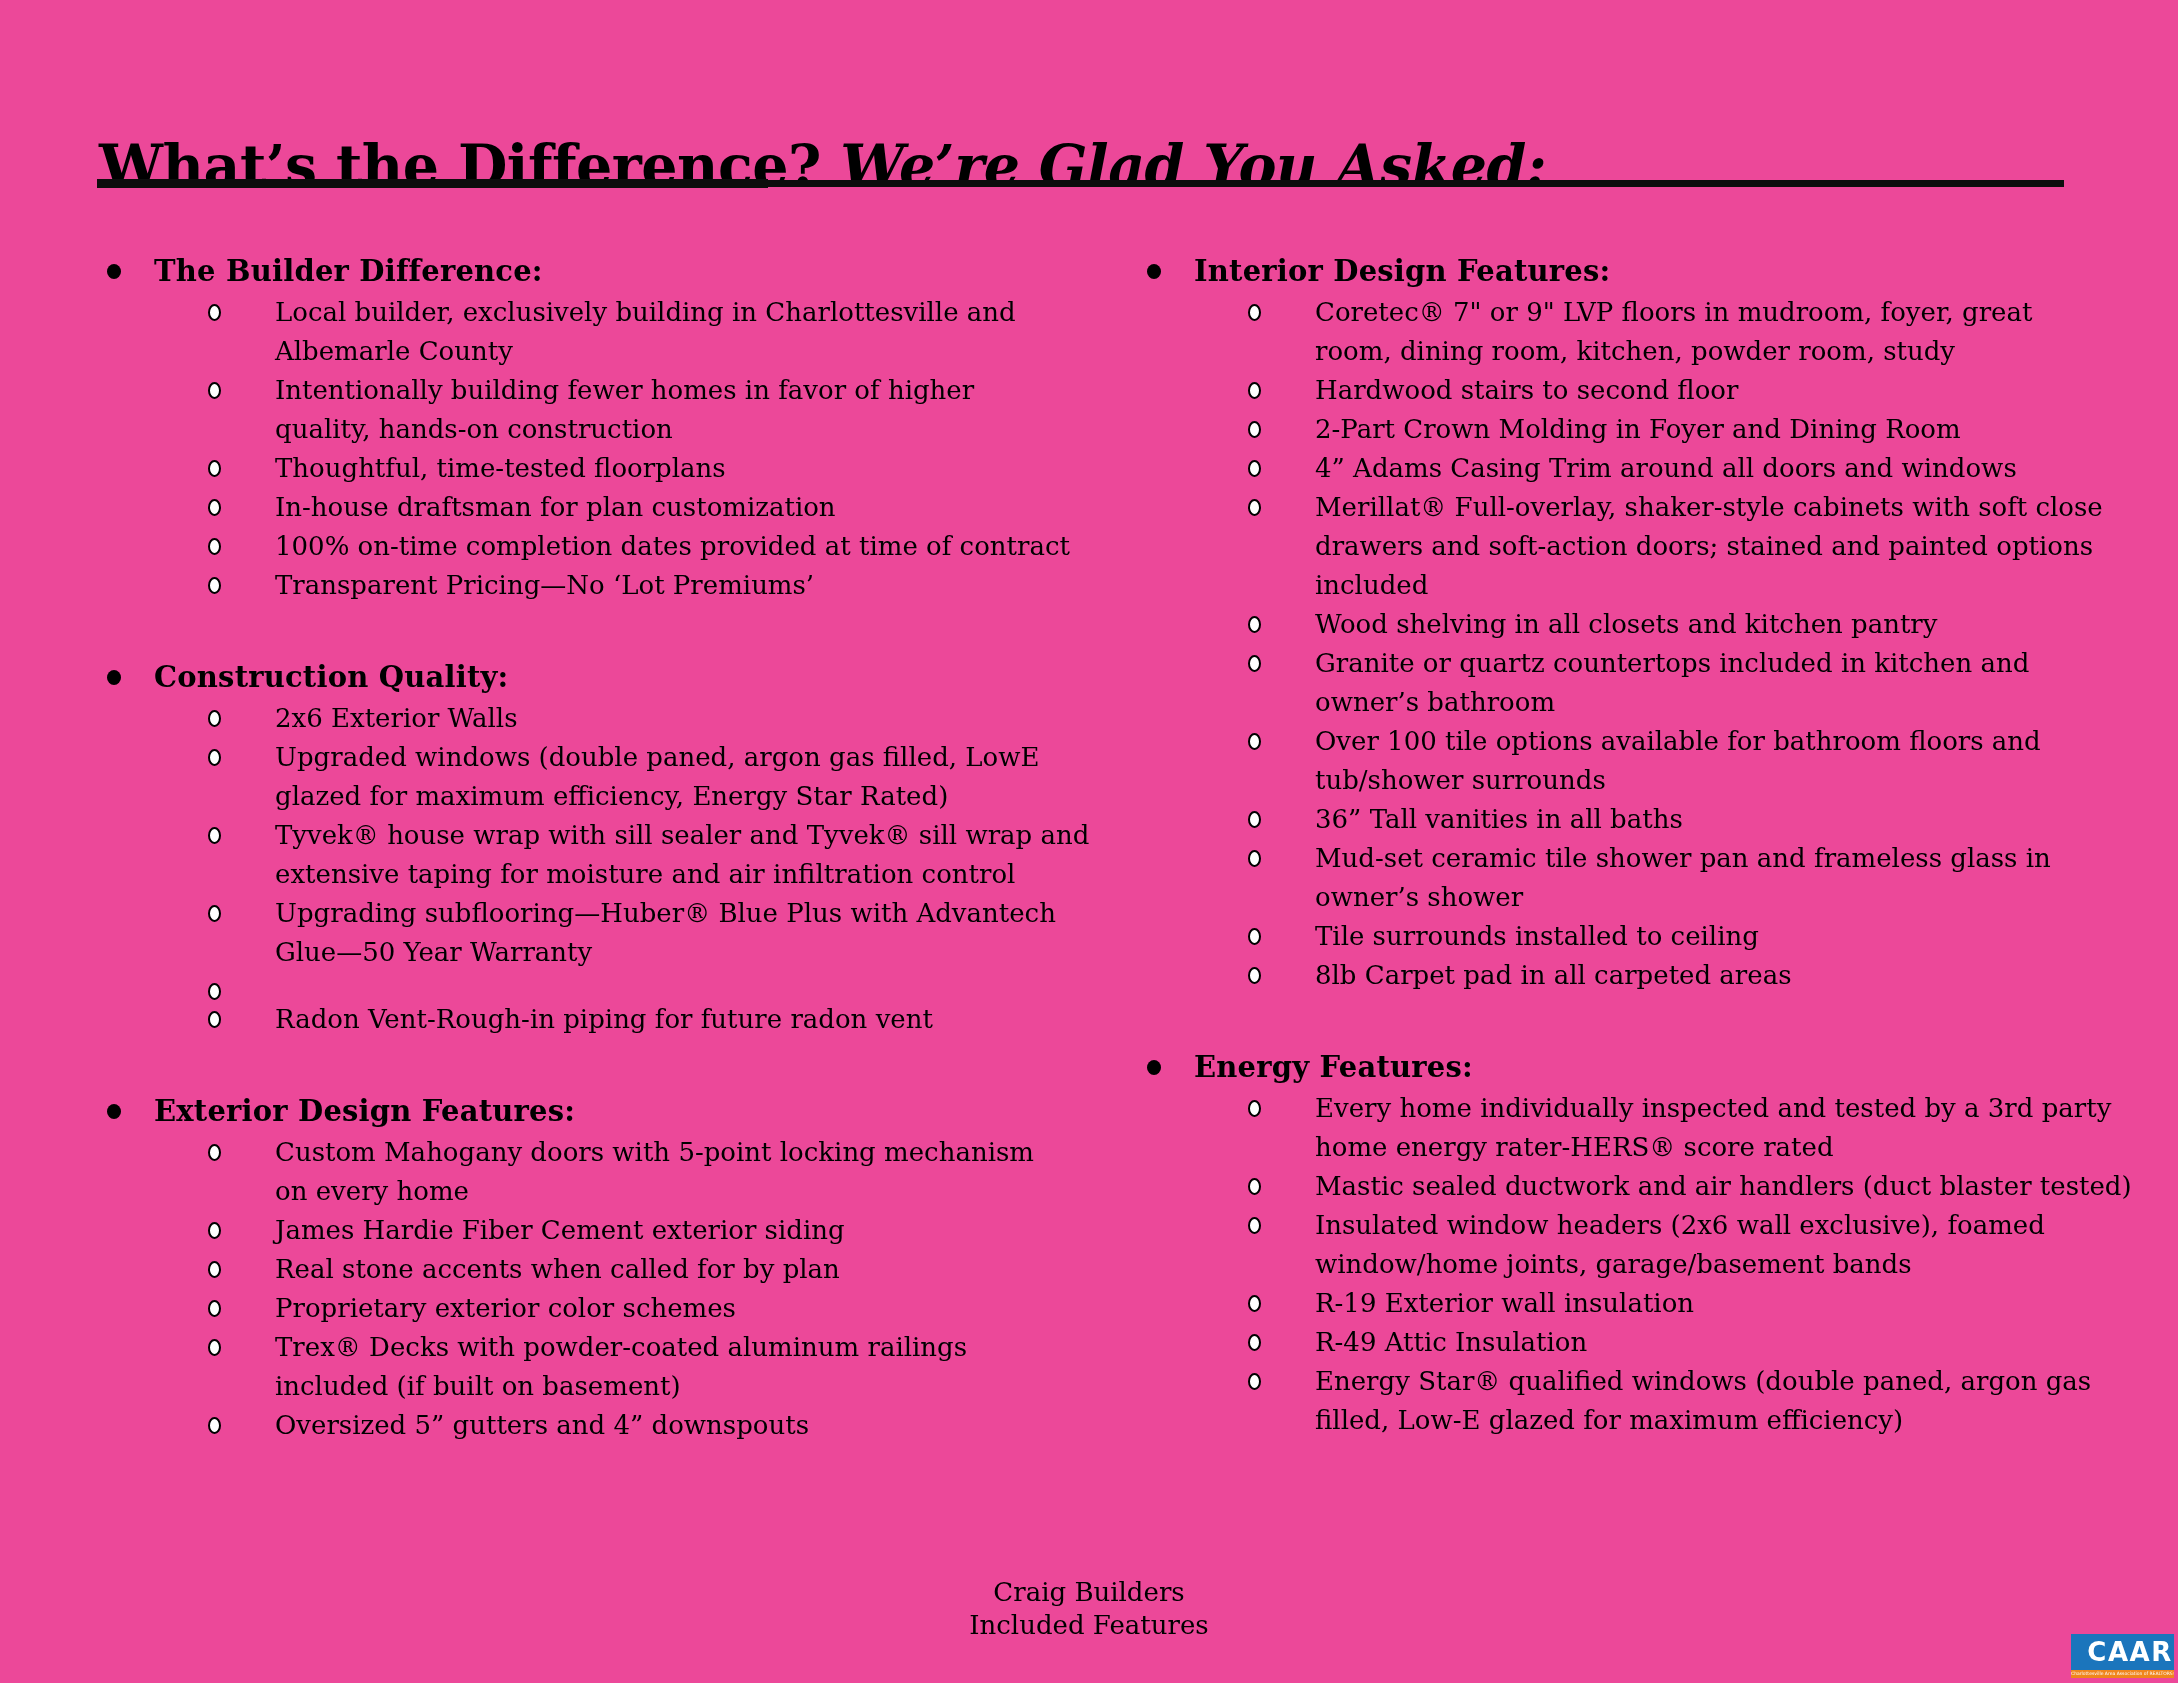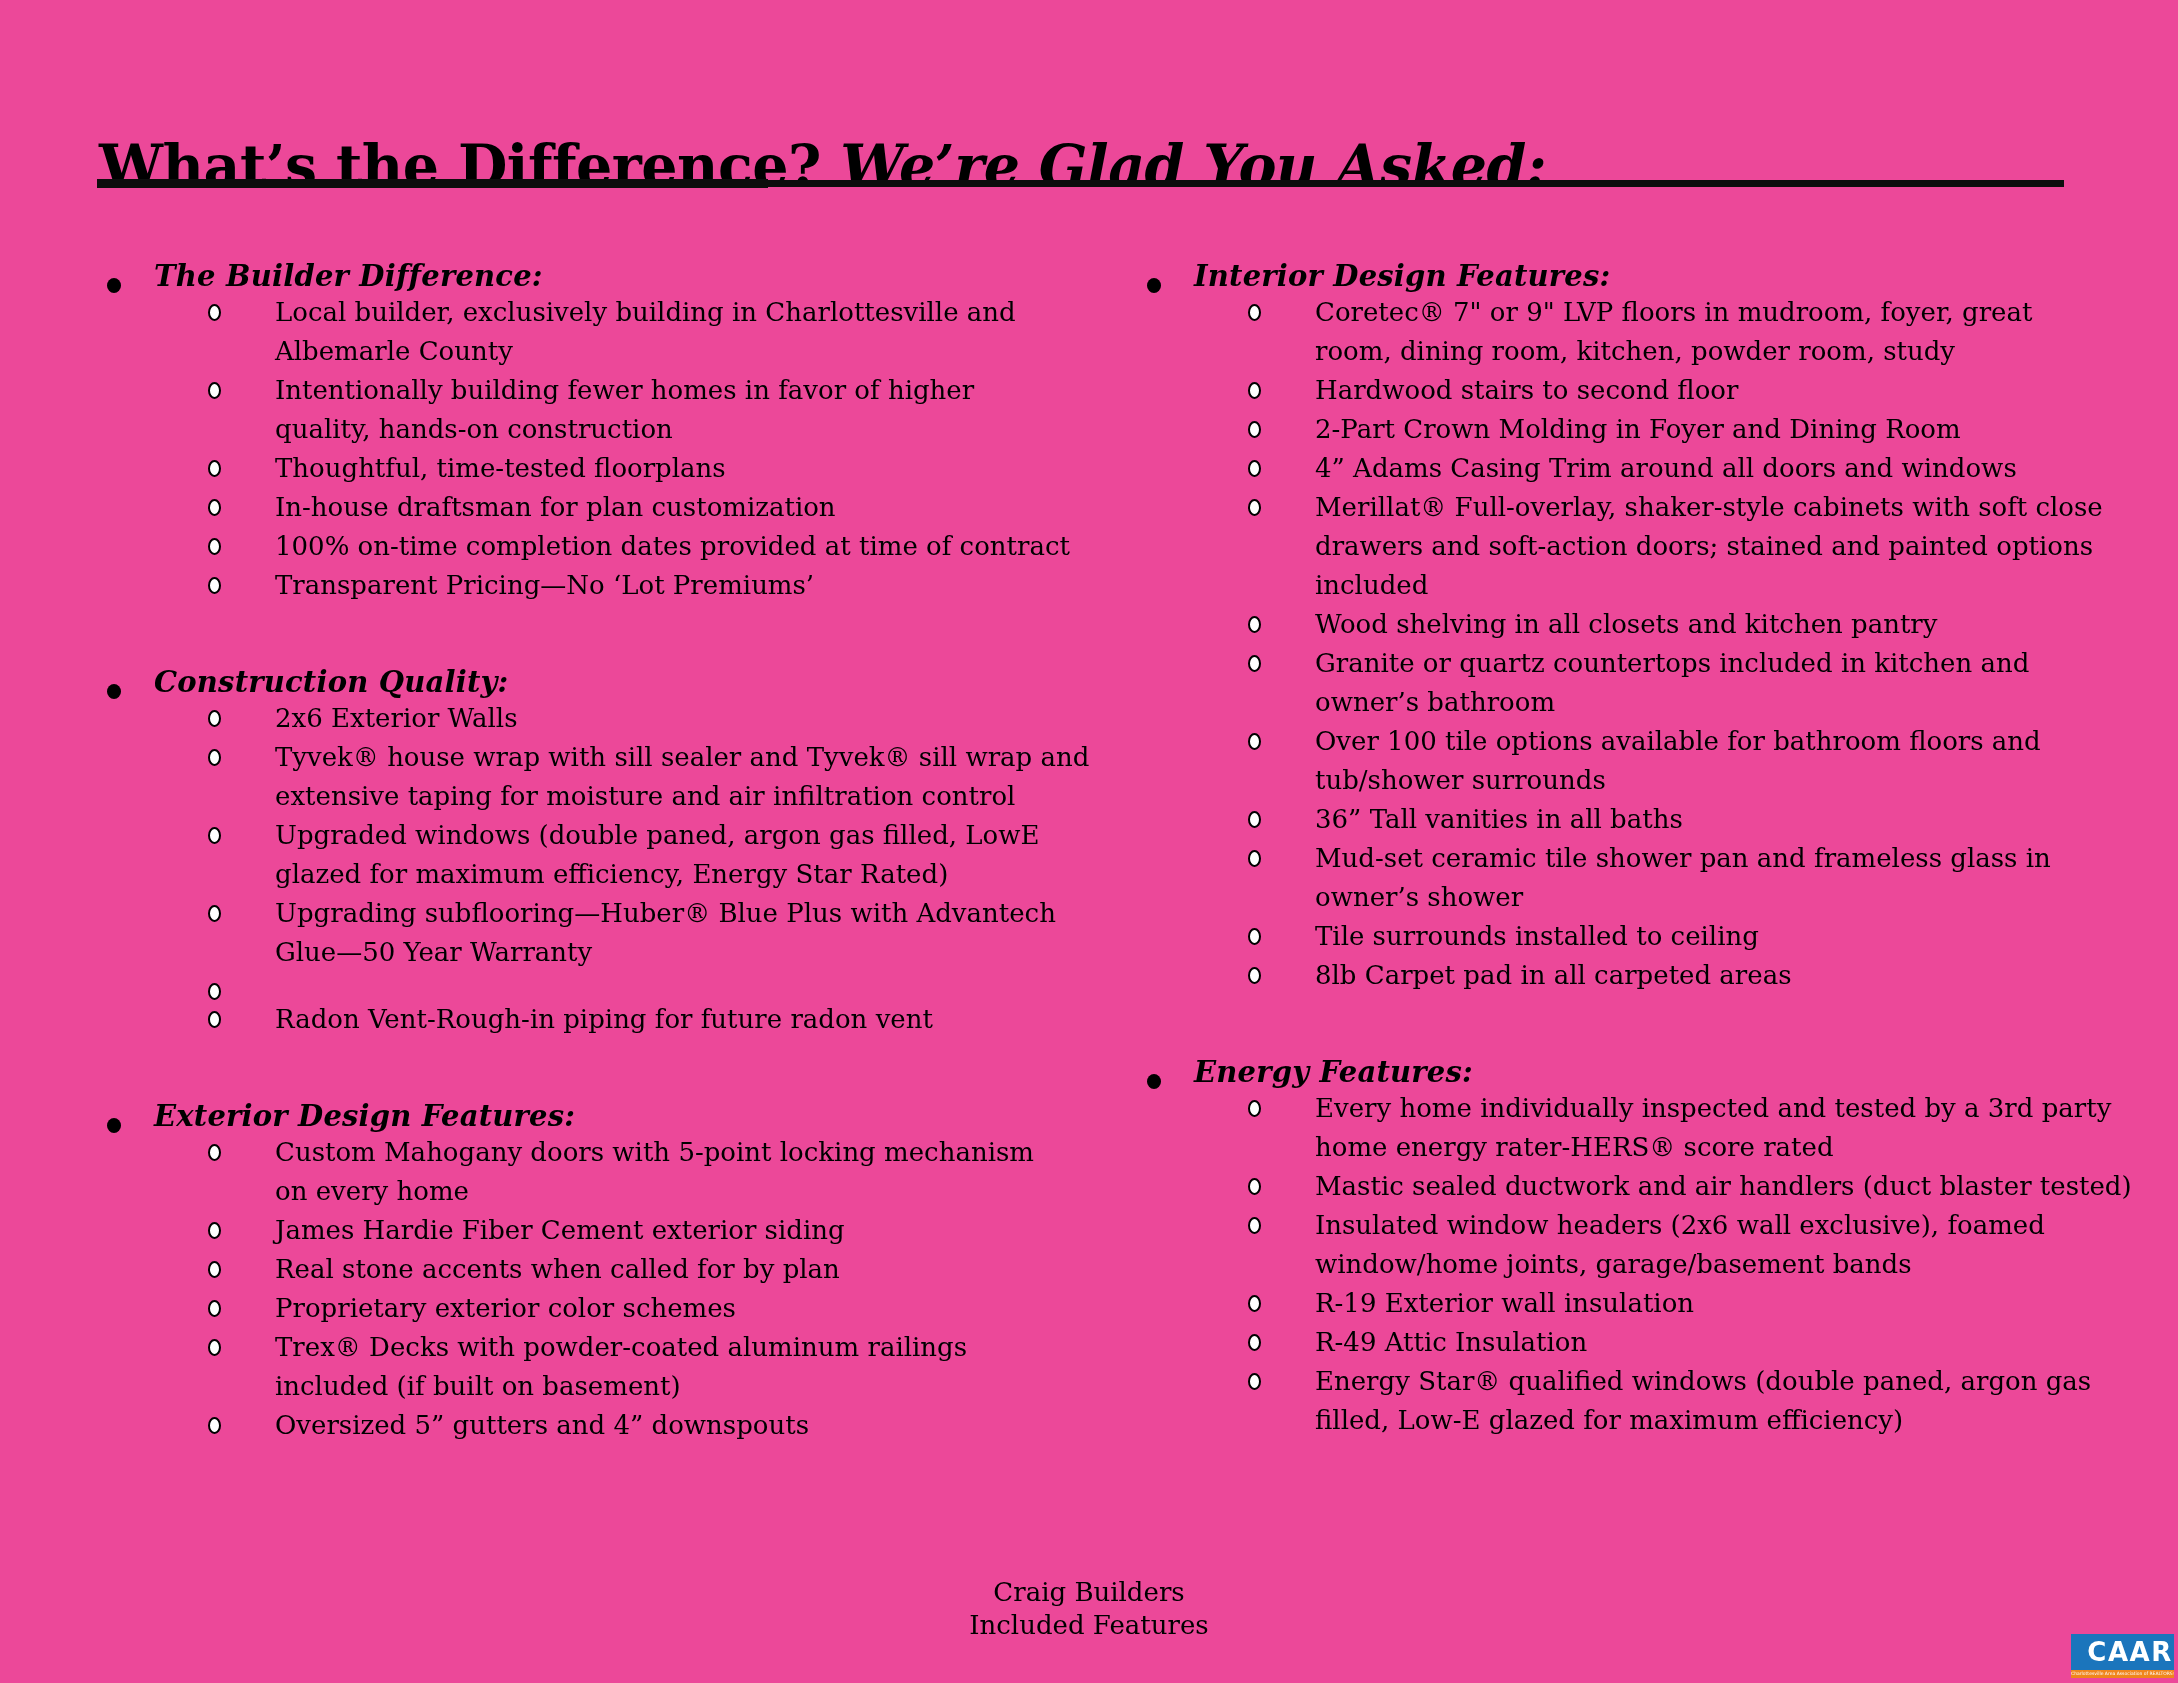--- a/index.html
+++ b/index.html
@@ -21,7 +21,7 @@
   .col-left  { left:99px;  width:1005px; }
   .col-right { left:1139px; width:1010px; }
   .doc-section + .doc-section { margin-top:50px; }
-  .sec-heading { display:flex; align-items:flex-end; height:44px;font-style:italic; }
+  .sec-heading { display:flex; align-items:center; height:44px; }
   .bullet-dot {
     flex:none; width:14px; height:15px; border-radius:50%;
     background:#000; margin-left:8px;

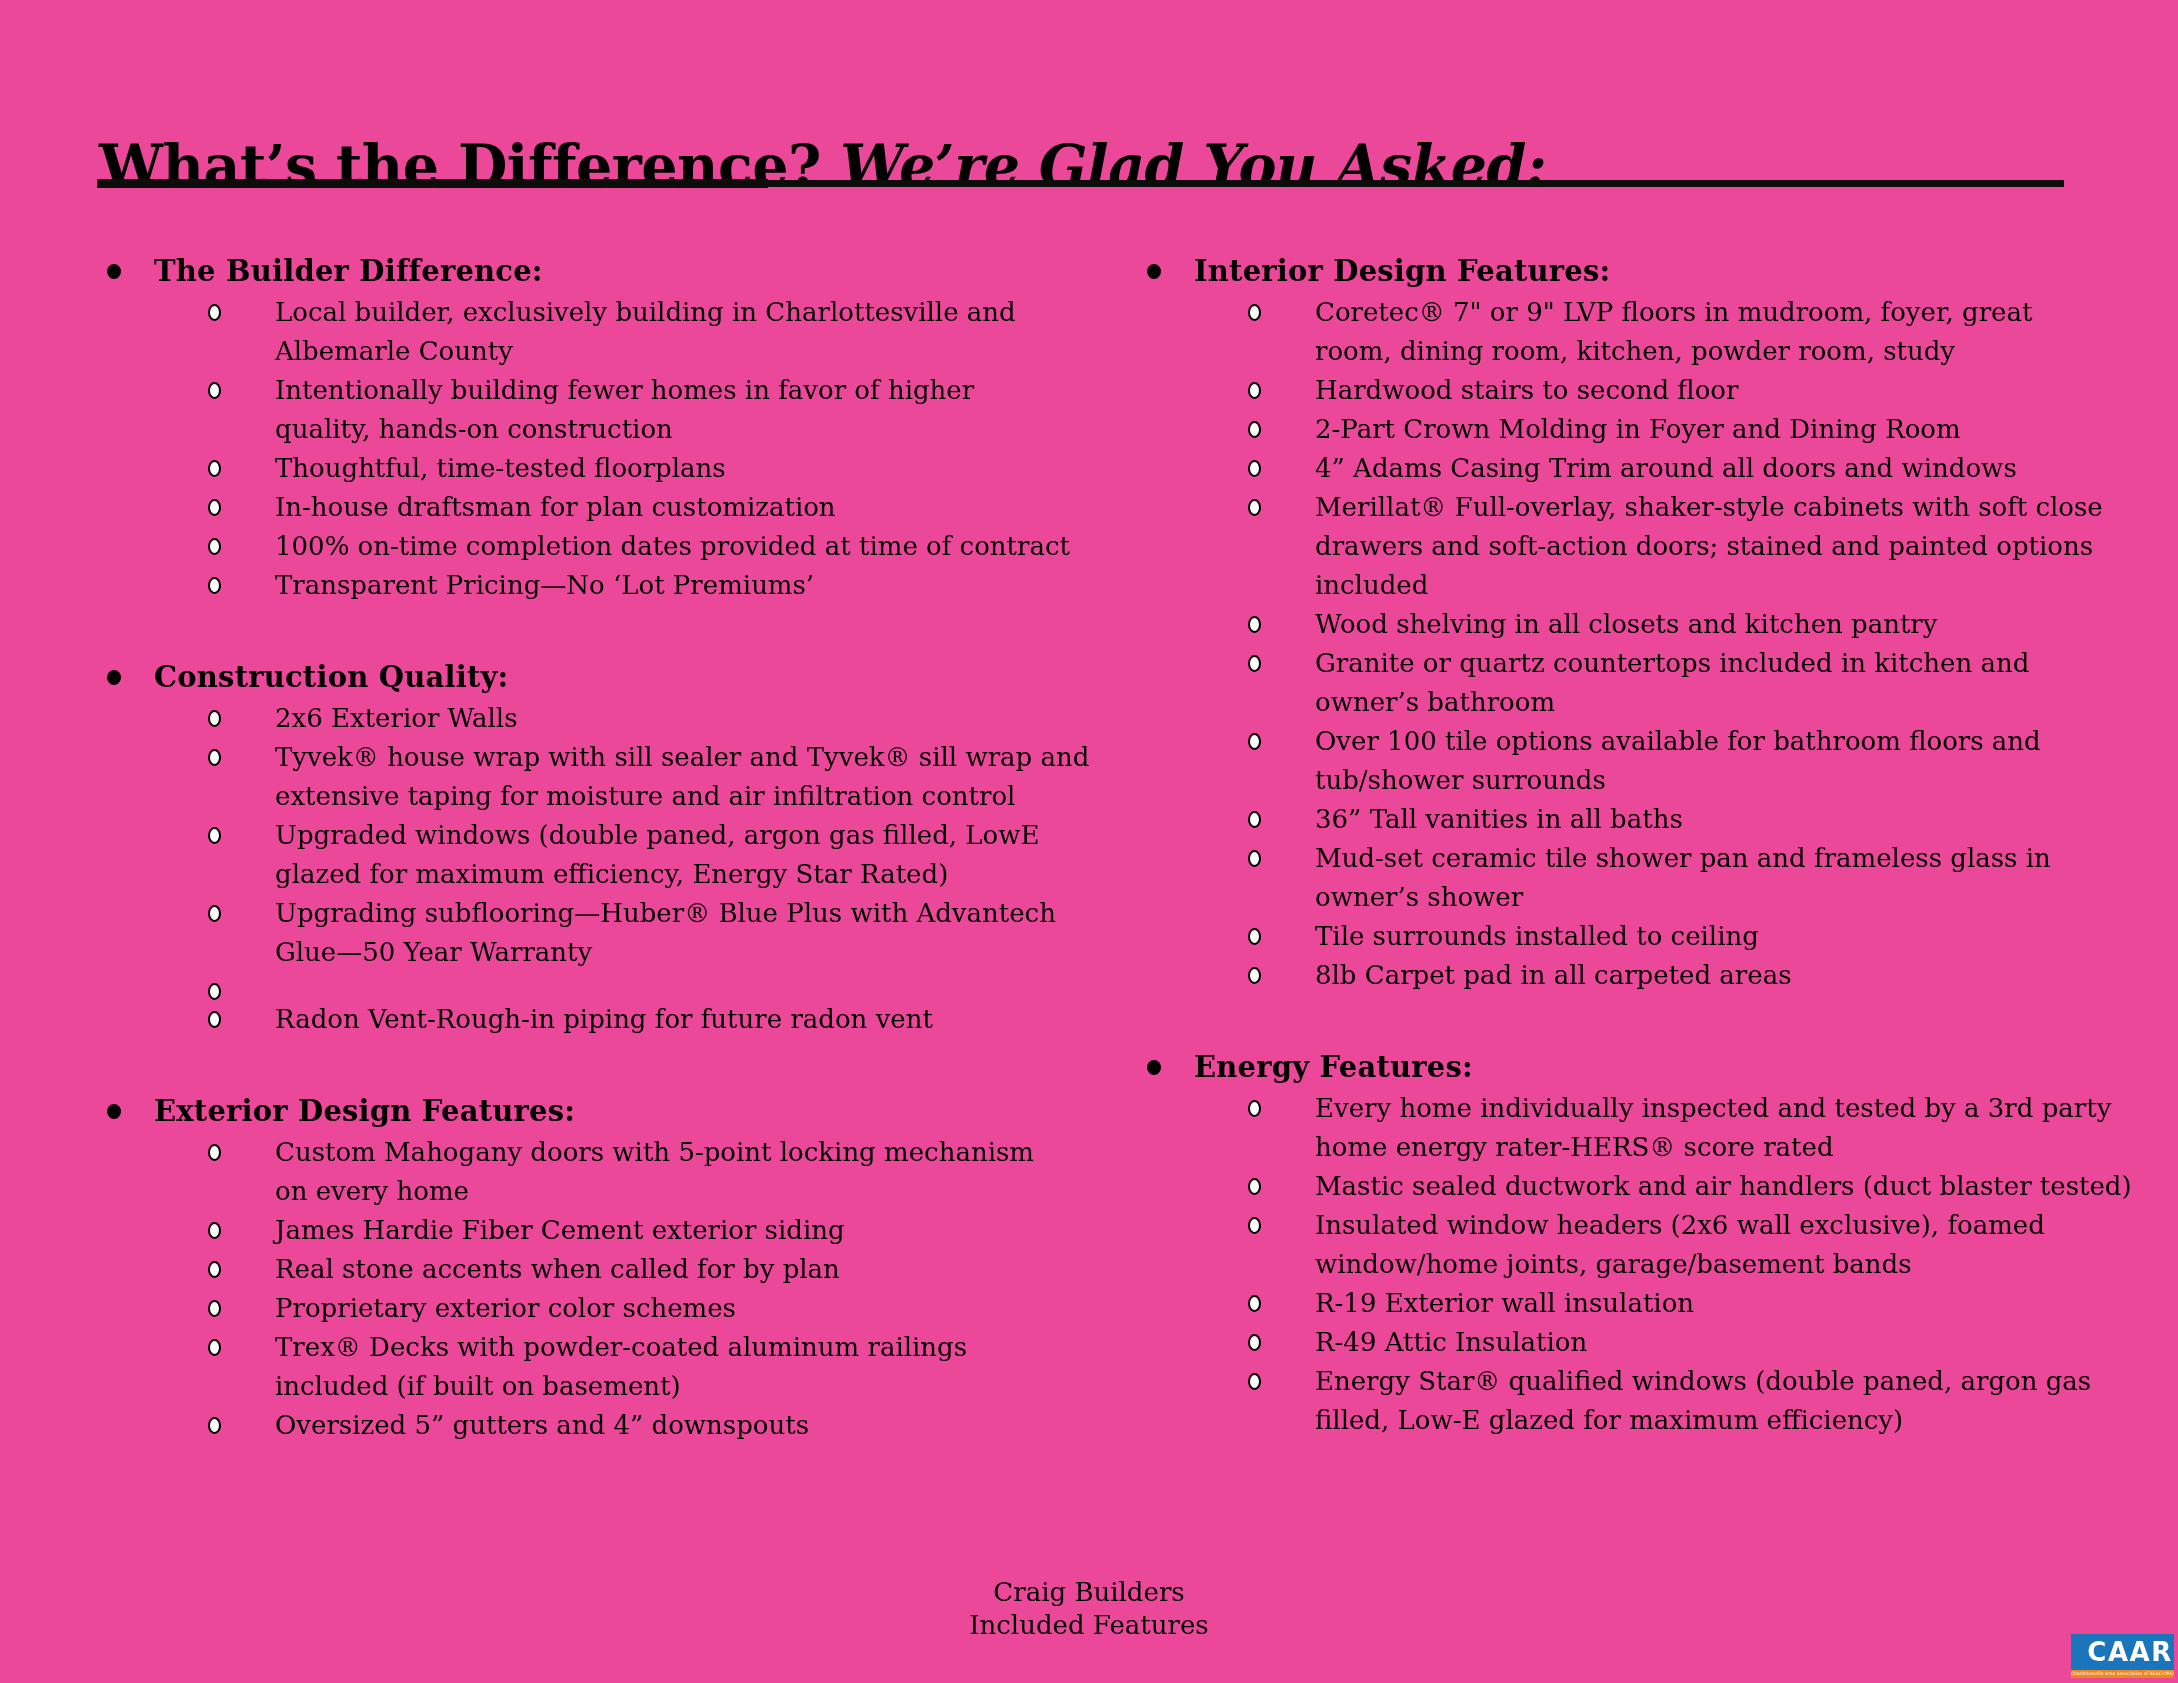--- a/index.html
+++ b/index.html
@@ -124,15 +124,15 @@
         <div class="item">
           <span class="circle-bullet"></span>
           <div class="item-lines">
+            <div class="line">Upgraded windows (double paned, argon gas filled, LowE</div>
+            <div class="line">glazed for maximum efficiency, Energy Star Rated)</div>
+          </div>
+        </div>
+        <div class="item">
+          <span class="circle-bullet"></span>
+          <div class="item-lines">
             <div class="line">Tyvek® house wrap with sill sealer and Tyvek® sill wrap and</div>
             <div class="line">extensive taping for moisture and air infiltration control</div>
-          </div>
-        </div>
-        <div class="item">
-          <span class="circle-bullet"></span>
-          <div class="item-lines">
-            <div class="line">Upgraded windows (double paned, argon gas filled, LowE</div>
-            <div class="line">glazed for maximum efficiency, Energy Star Rated)</div>
           </div>
         </div>
         <div class="item">

